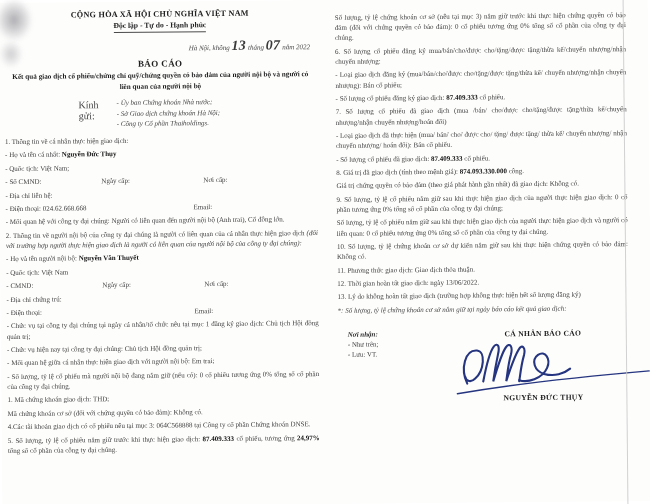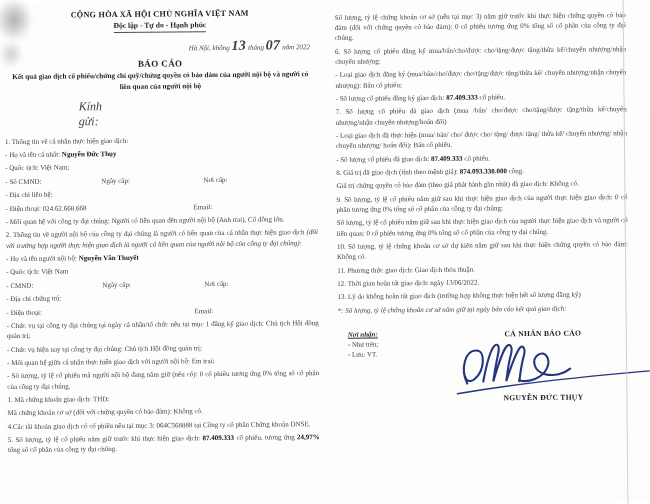--- a/index.html
+++ b/index.html
@@ -40,7 +40,7 @@
   .subtitle{font-weight:bold;font-size:7.2px;line-height:10.5px;text-align:center;color:#1f1f1f;margin:2.5px 2px 0;}
 
   .kg{display:flex;margin:6px 0 7px 74px;}
-  .kg-label{font-style:italic;font-size:12px;color:#454545;width:38px;flex:0 0 auto;padding-top:.5px;}
+  .kg-label{font-size:10px;color:#454545;width:38px;flex:0 0 auto;padding-top:.5px;}
   .kg-items .li-line{font-style:italic;font-size:7px;line-height:10.3px;color:#454545;}
 
   .para{

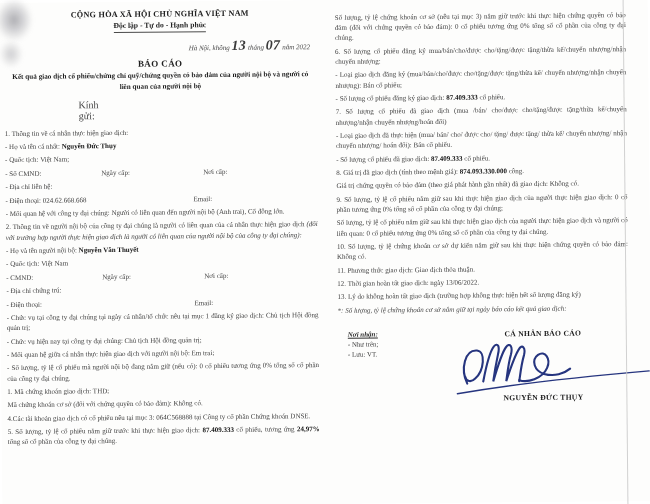--- a/index.html
+++ b/index.html
@@ -88,6 +88,11 @@
 
     <div class="kg">
       <div class="kg-label">Kính gửi:</div>
+      <div class="kg-items">
+          <div class="li-line">- Ủy ban Chứng khoán Nhà nước;</div>
+          <div class="li-line">- Sở Giao dịch chứng khoán Hà Nội;</div>
+          <div class="li-line">- Công ty Cổ phần Thaiholdings.</div>
+        </div>
     </div>
 
     <div>

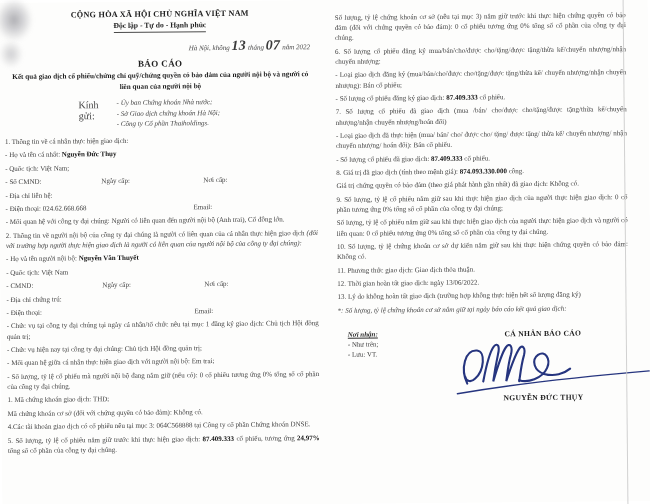--- a/index.html
+++ b/index.html
@@ -58,7 +58,7 @@
 
   .footer{display:flex;margin-top:15px;}
   .nn{margin-left:10px;width:96px;flex:0 0 auto;}
-  .nn-label{font-weight:bold;font-style:italic;font-size:7px;color:#2e2e2e;text-decoration:underline;margin-bottom:1.5px;}
+  .nn-label{font-weight:bold;font-style:italic;font-size:7px;color:#2e2e2e;margin-bottom:1.5px;}
   .nn .li-line{font-size:6.9px;line-height:9.8px;color:#3d3d3d;}
   .sig{margin-left:auto;width:172px;text-align:center;}
   .sig-title{font-weight:bold;font-size:7.6px;letter-spacing:.3px;color:#1d1d1d;}

